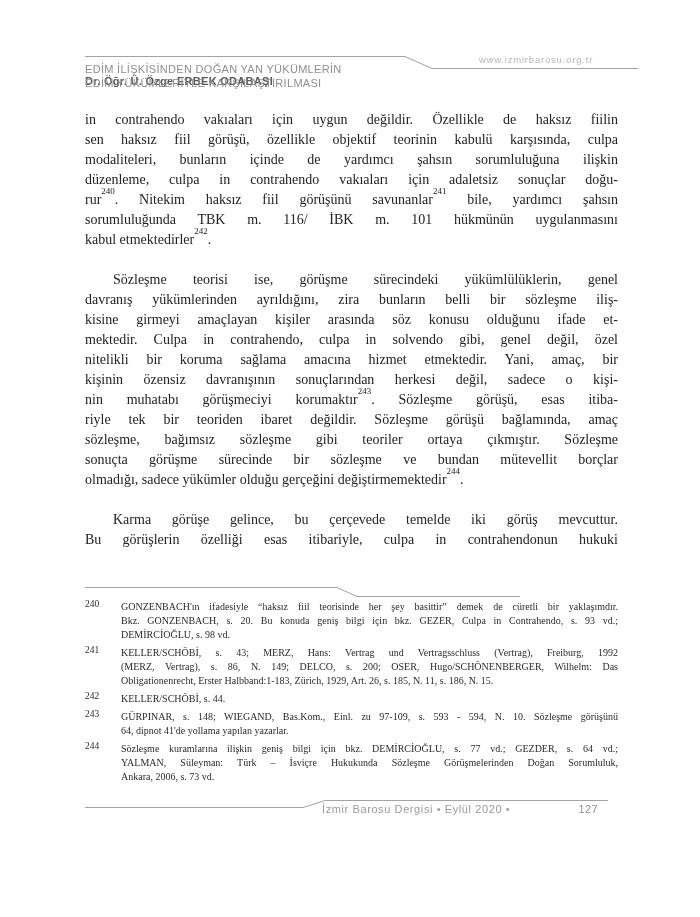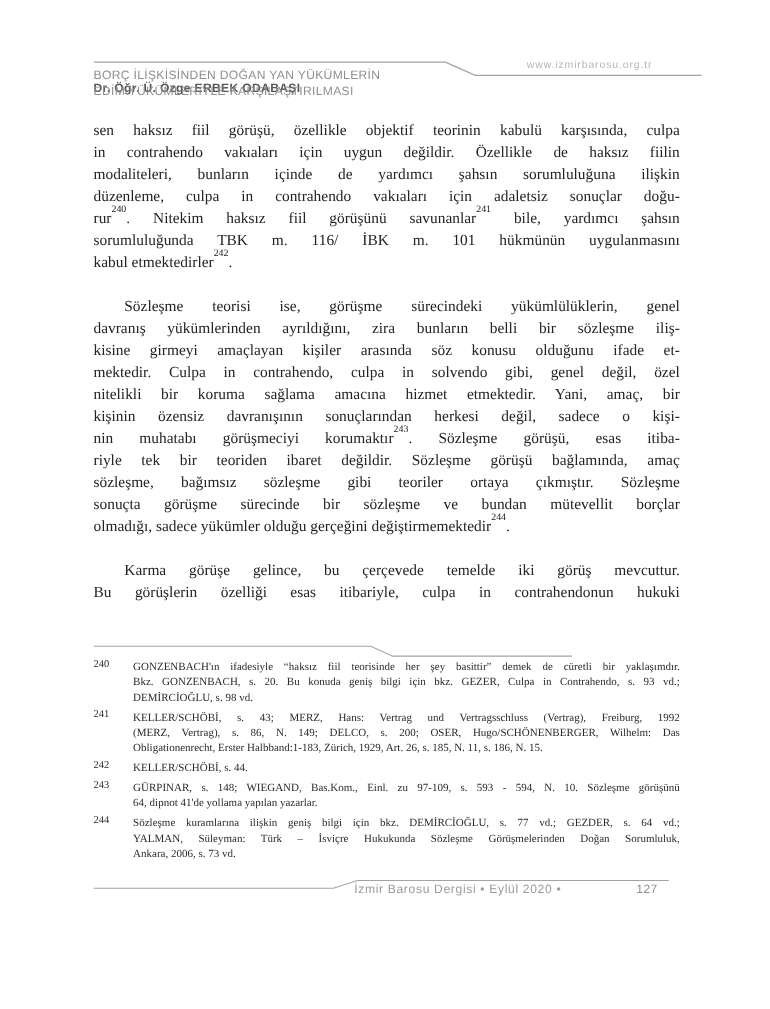--- a/index.html
+++ b/index.html
@@ -109,7 +109,7 @@
   <div class="website">www.izmirbarosu.org.tr</div>
 
   <div class="article-title">
-    <div>BORÇ İLİŞKİSİNDEN DOĞAN YAN YÜKÜMLERİN</div>
+    <div>EDİM İLİŞKİSİNDEN DOĞAN YAN YÜKÜMLERİN</div>
     <div>EDİM YÜKÜMLERİYLE KARŞILAŞTIRILMASI</div>
   </div>
 

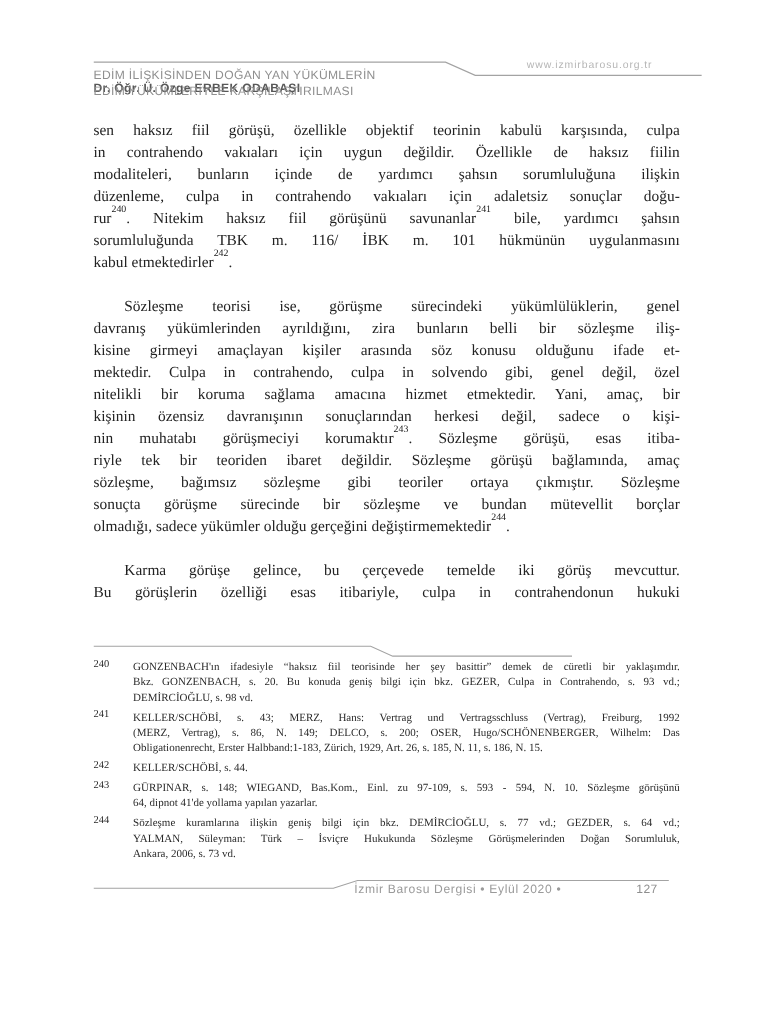--- a/index.html
+++ b/index.html
@@ -115,8 +115,8 @@
 
   <div class="body-text" id="body-paragraphs">
       <div class="paragraph">
+        <div class="bline">in contrahendo vakıaları için uygun değildir. Özellikle de haksız fiilin</div>
         <div class="bline">sen haksız fiil görüşü, özellikle objektif teorinin kabulü karşısında, culpa</div>
-        <div class="bline">in contrahendo vakıaları için uygun değildir. Özellikle de haksız fiilin</div>
         <div class="bline">modaliteleri, bunların içinde de yardımcı şahsın sorumluluğuna ilişkin</div>
         <div class="bline">düzenleme, culpa in contrahendo vakıaları için adaletsiz sonuçlar doğu-</div>
         <div class="bline">rur<sup>240</sup>. Nitekim haksız fiil görüşünü savunanlar<sup>241</sup> bile, yardımcı şahsın</div>

